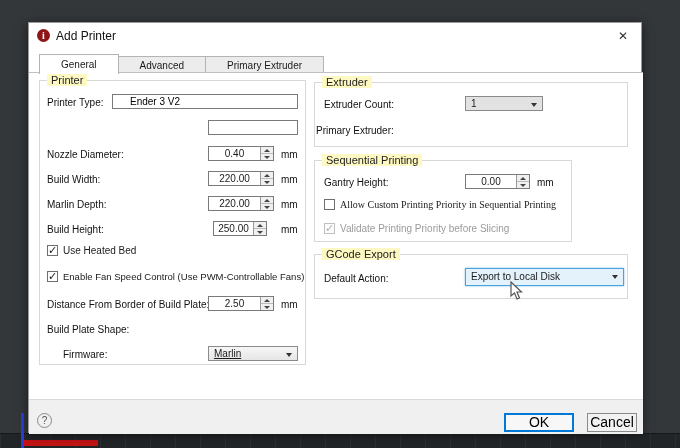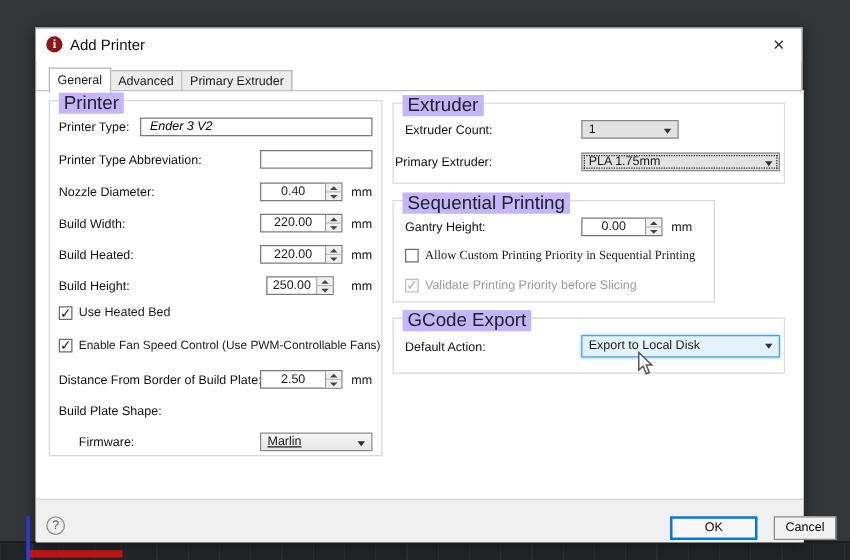--- a/index.html
+++ b/index.html
@@ -27,7 +27,7 @@
     text-align:center; line-height:16px; cursor:default; }
 
   .tabs { position:absolute; left:10px; top:31px; height:19px; display:flex; }
-  .tab { font-size:10px; padding:0 6px; height:17px; line-height:17px; margin-top:2px;
+  .tab { font-size:10px; padding:0 21px; height:17px; line-height:17px; margin-top:2px;
     background:#ececec; border:1px solid #b4b4b4; border-left:none; position:relative; }
   .tab:first-child { border-left:1px solid #b4b4b4; }
   .tab.active { background:#ffffff; height:20px; line-height:19px; margin-top:0;

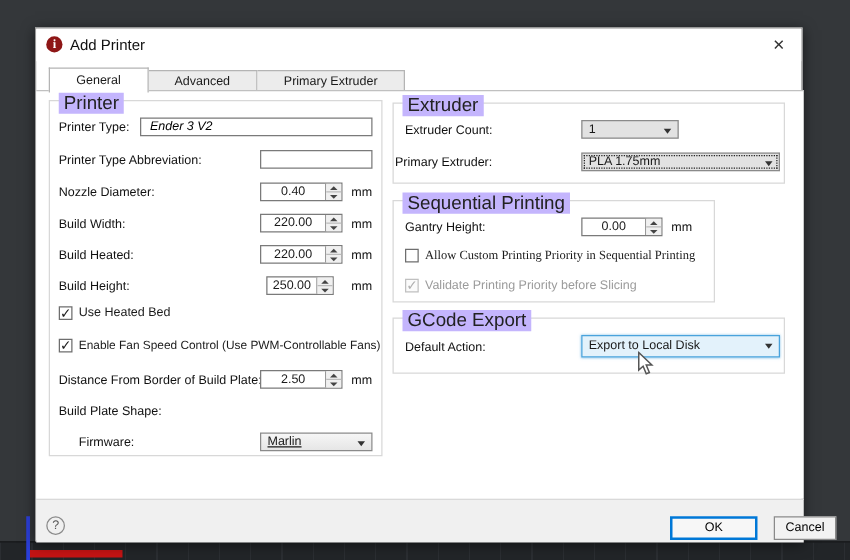--- a/index.html
+++ b/index.html
@@ -37,7 +37,7 @@
     border-top:1px solid #c0c0c0; }
 
   .group { position:absolute; border:1px solid #d8d8d8; }
-  .group-title { position:absolute; top:-7px; left:7px; background:#c4b5fd; padding:0 4px; font-size:15px; color:#222; }
+  .group-title { position:absolute; top:-7px; left:7px; background:#fef9c3; padding:0 4px; font-size:11px; color:#222; }
 
   .lbl { position:absolute; font-size:10px; white-space:nowrap; color:#111; }
   .unit { position:absolute; font-size:10px; color:#111; }

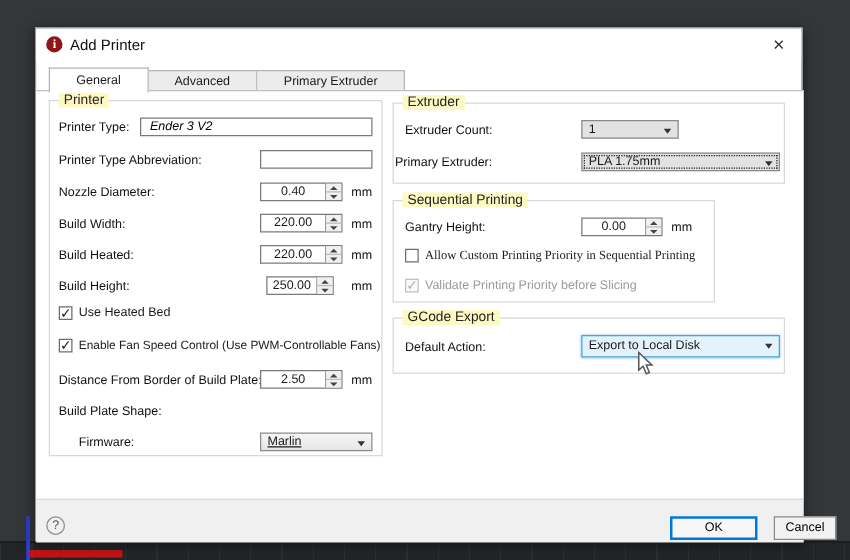--- a/index.html
+++ b/index.html
@@ -43,7 +43,7 @@
   .unit { position:absolute; font-size:10px; color:#111; }
 
   .txt { position:absolute; height:15px; border:1px solid #7a7a7a; background:#fff; font-size:10px;
-    padding:0 7px; font-family:"Liberation Sans",sans-serif;font-style:italic; }
+    padding:0 17px; font-family:"Liberation Sans",sans-serif; }
   .num-wrap { position:absolute; height:15px; border:1px solid #7a7a7a; background:#fff; display:flex; }
   .num-val { flex:1; font-size:10px; text-align:center; line-height:13px; }
   .spin { width:13px; border-left:1px solid #999; display:flex; flex-direction:column; }

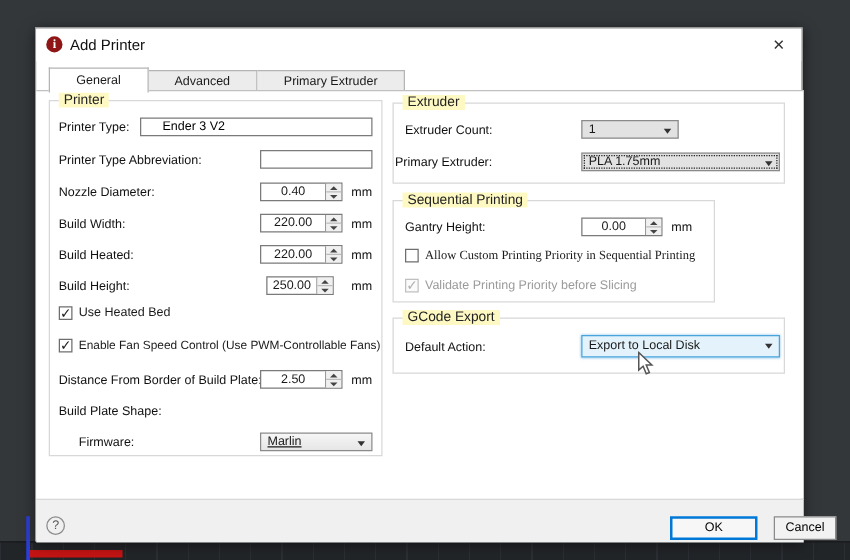--- a/index.html
+++ b/index.html
@@ -110,7 +110,6 @@
       <span class="lbl" style="left:7px; top:16px;">Printer Type:</span>
       <input class="txt" style="left: 72px; top: 13px; width: 186px;" value="Ender 3 V2">
 
-      <span class="lbl" style="left:7px; top:42px;">Printer Type Abbreviation:</span>
       <input class="txt" style="left: 168px; top: 39px; width: 90px;" value="">
 
       <span class="lbl" style="left:7px; top:68px;">Nozzle Diameter:</span>

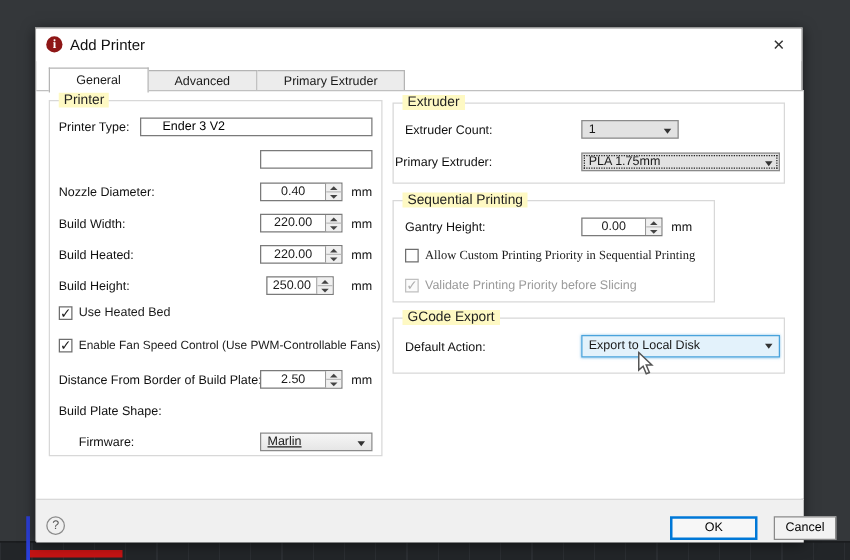--- a/index.html
+++ b/index.html
@@ -191,10 +191,6 @@
       </div>
 
       <span class="lbl" style="left:1px; top:42px;">Primary Extruder:</span>
-      <div class="dd gray focused" style="left:150px; top:39px; width:159px;">
-        <span>PLA 1.75mm</span>
-        <span class="dd-arrow"></span>
-      </div>
     </div>
 
     <div class="group" style="left:285px; top:87px; width:258px; height:82px;">

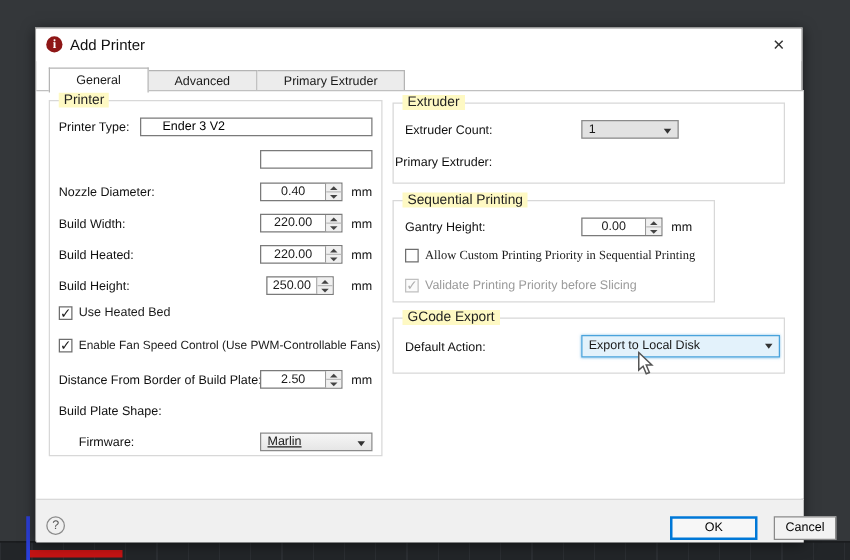--- a/index.html
+++ b/index.html
@@ -132,7 +132,7 @@
       </div>
       <span class="unit" style="left:241px; top:93px;">mm</span>
 
-      <span class="lbl" style="left:7px; top:118px;">Build Heated:</span>
+      <span class="lbl" style="left:7px; top:118px;">Marlin Depth:</span>
       <div class="num-wrap" style="left:168px; top:115px; width:66px;">
         <div class="num-val">220.00</div>
         <div class="spin">

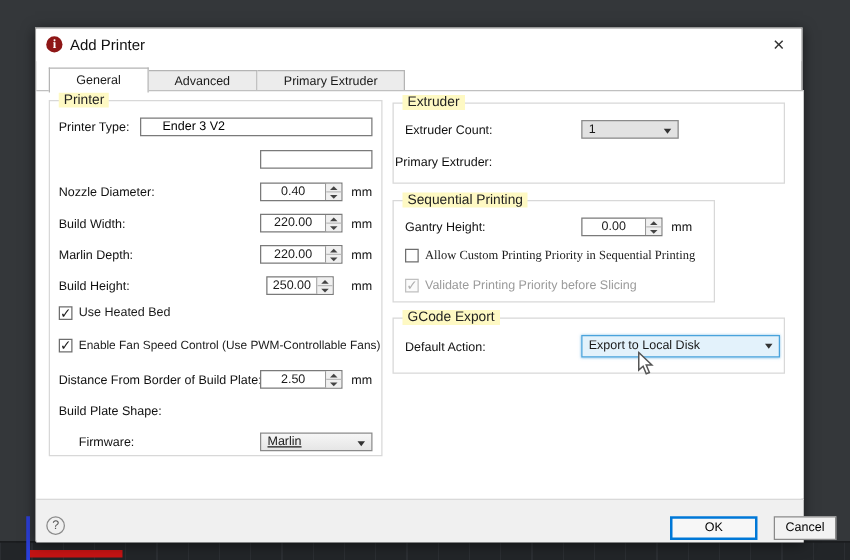--- a/index.html
+++ b/index.html
@@ -75,8 +75,8 @@
     border-top:1px solid #d9d9d9; }
   .help-circle { position:absolute; left:8px; top:13px; width:15px; height:15px; border:1px solid #8a8a8a;
     border-radius:50%; font-size:10px; color:#555; text-align:center; line-height:14px; }
-  .btn { position:absolute; top:13px; height:19px; font-size:10px; text-align:center; line-height:17px;
-    background:#f2f2f2; border:1px solid #8a8a8a;margin-left:32px; }
+  .btn { position:absolute; top:13px; height:19px; font-size:14px; text-align:center; line-height:17px;
+    background:#f2f2f2; border:1px solid #8a8a8a; }
   .btn.default { border:2px solid #0078d7; line-height:15px; background:#f7f7f7; }
 
   .cursor { position:absolute; left:510px; top:281px; z-index:50; }

